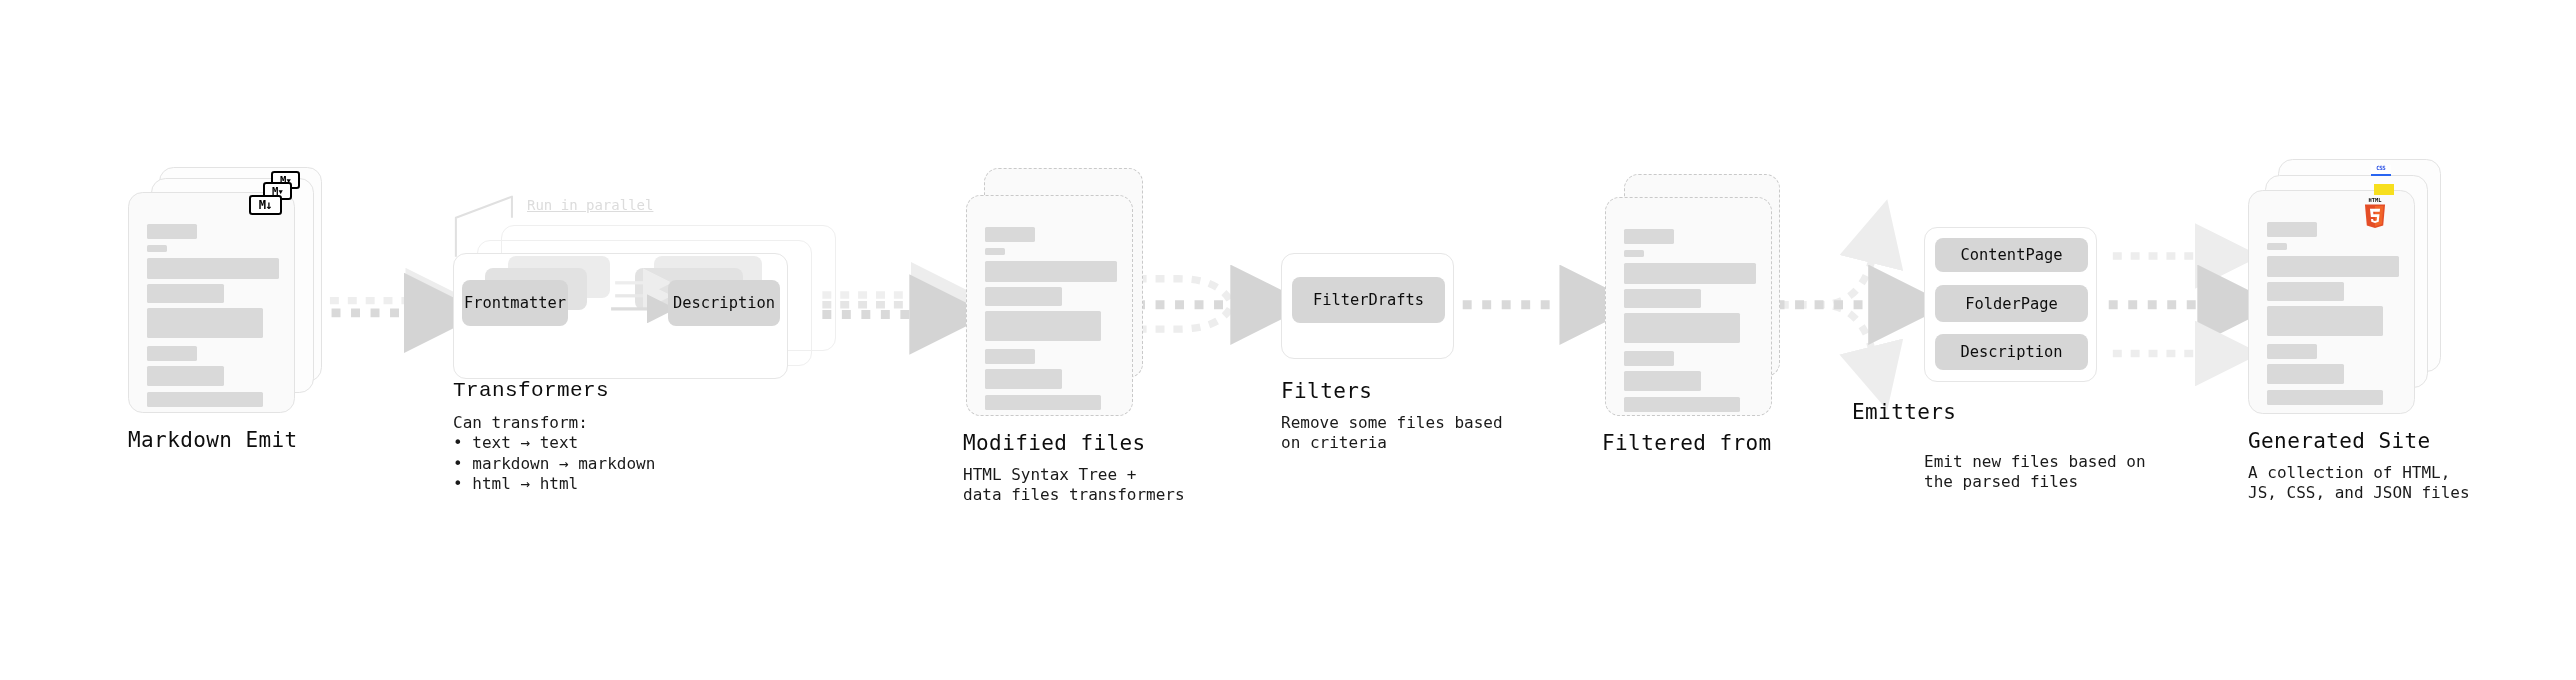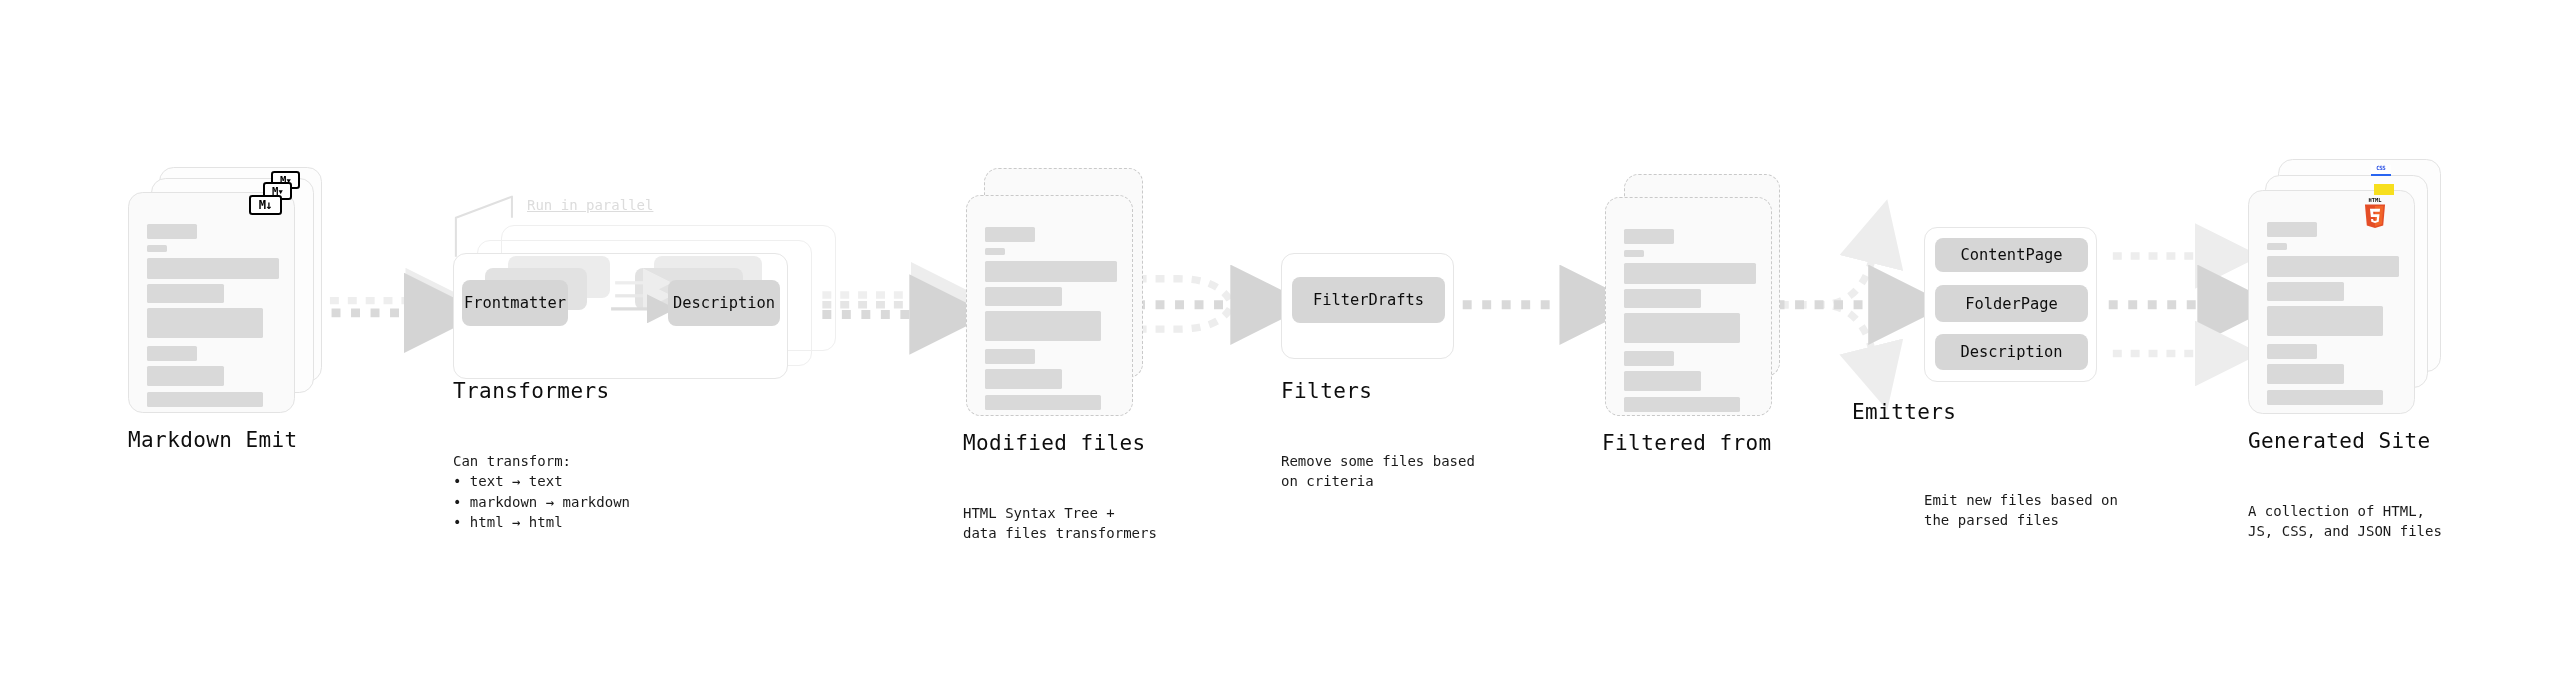--- a/index.html
+++ b/index.html
@@ -218,7 +218,7 @@
     <div class="chip" style="left:462px;top:280px;width:106px;height:46px;">Frontmatter</div>
     <div class="chip" style="left:668px;top:280px;width:112px;height:46px;">Description</div>
 
-    <div class="title" style="left:453px;top:379px;">Transformers</div>
+    <div class="title" style="left:453px;top:379px;font-family:Liberation Mono, monospace;">Transformers</div>
     <div class="subtitle" style="left:453px;top:413px;width:276px;">Can transform:
 • text → text
 • markdown → markdown

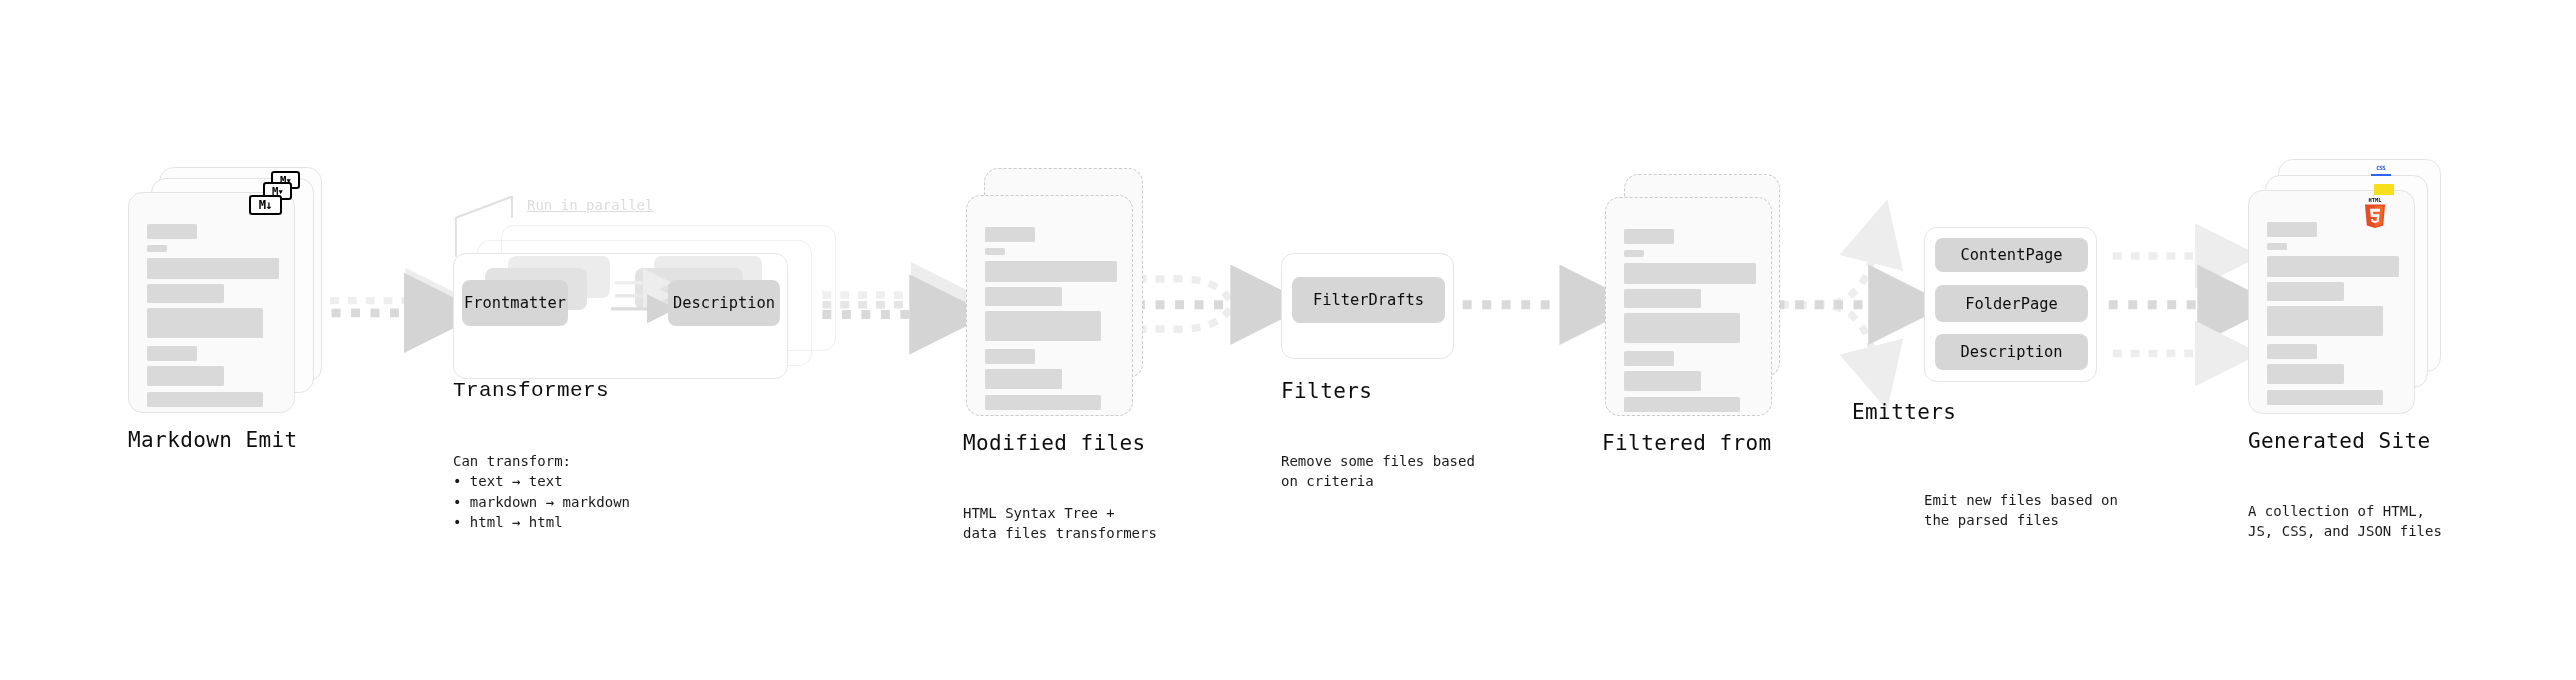--- a/index.html
+++ b/index.html
@@ -45,11 +45,10 @@
   }
   .subtitle{
     position:absolute;
-    font-size:14px;
+    font-size:16px;
     line-height:20.3px;
     color:#1a1a1a;
     white-space:pre-line;
-    margin-top:38px;
   }
   
   .stagebox{

